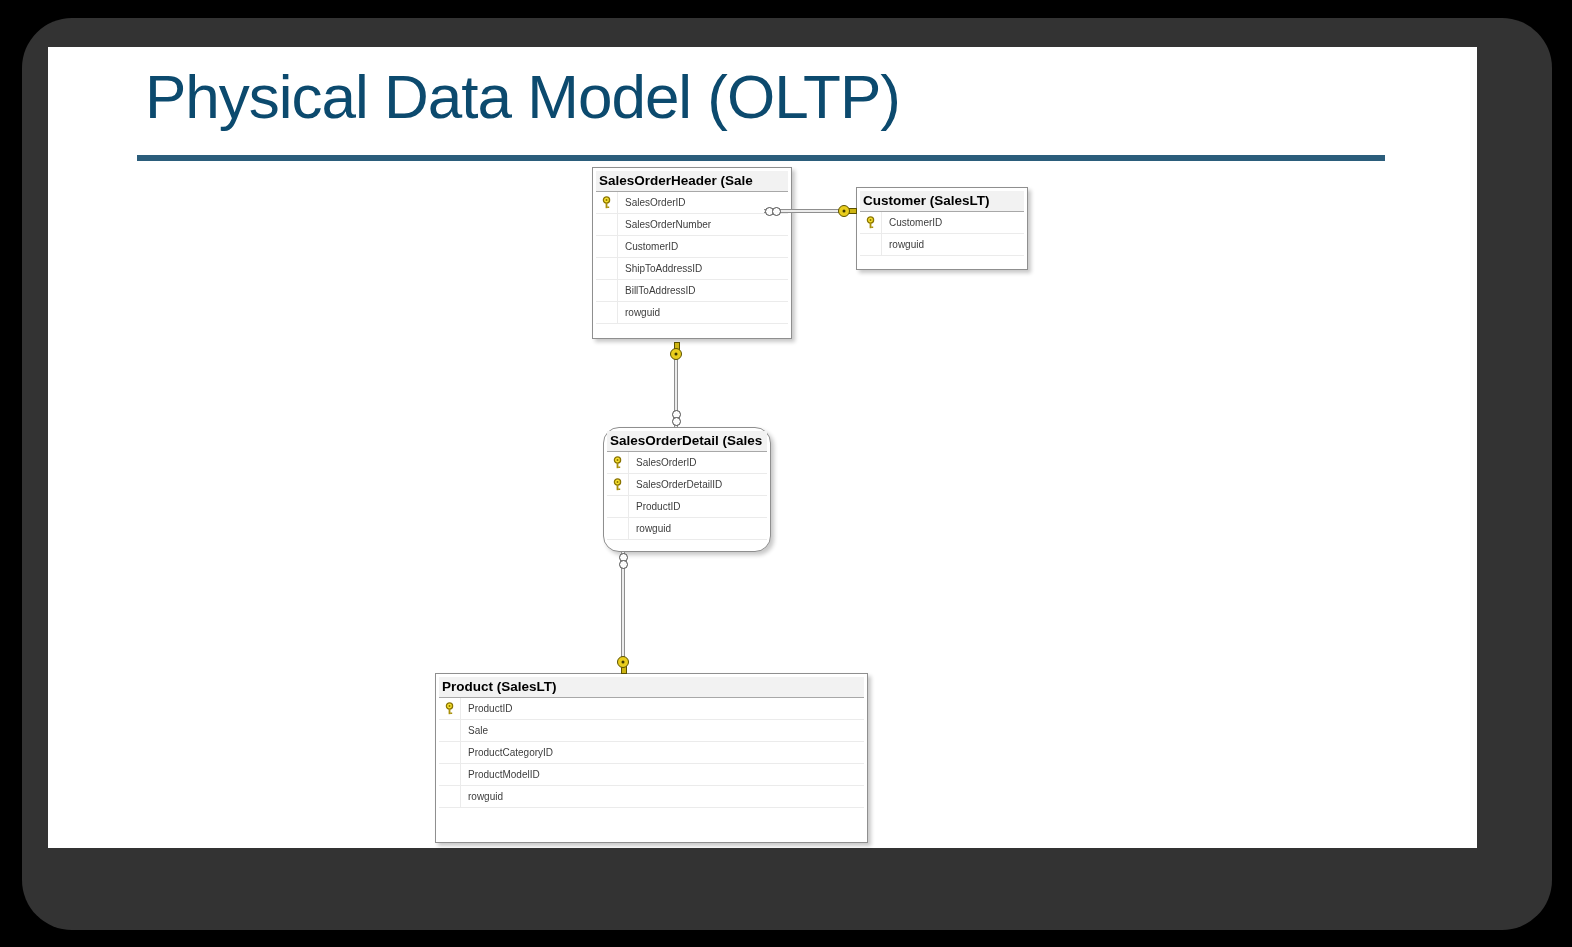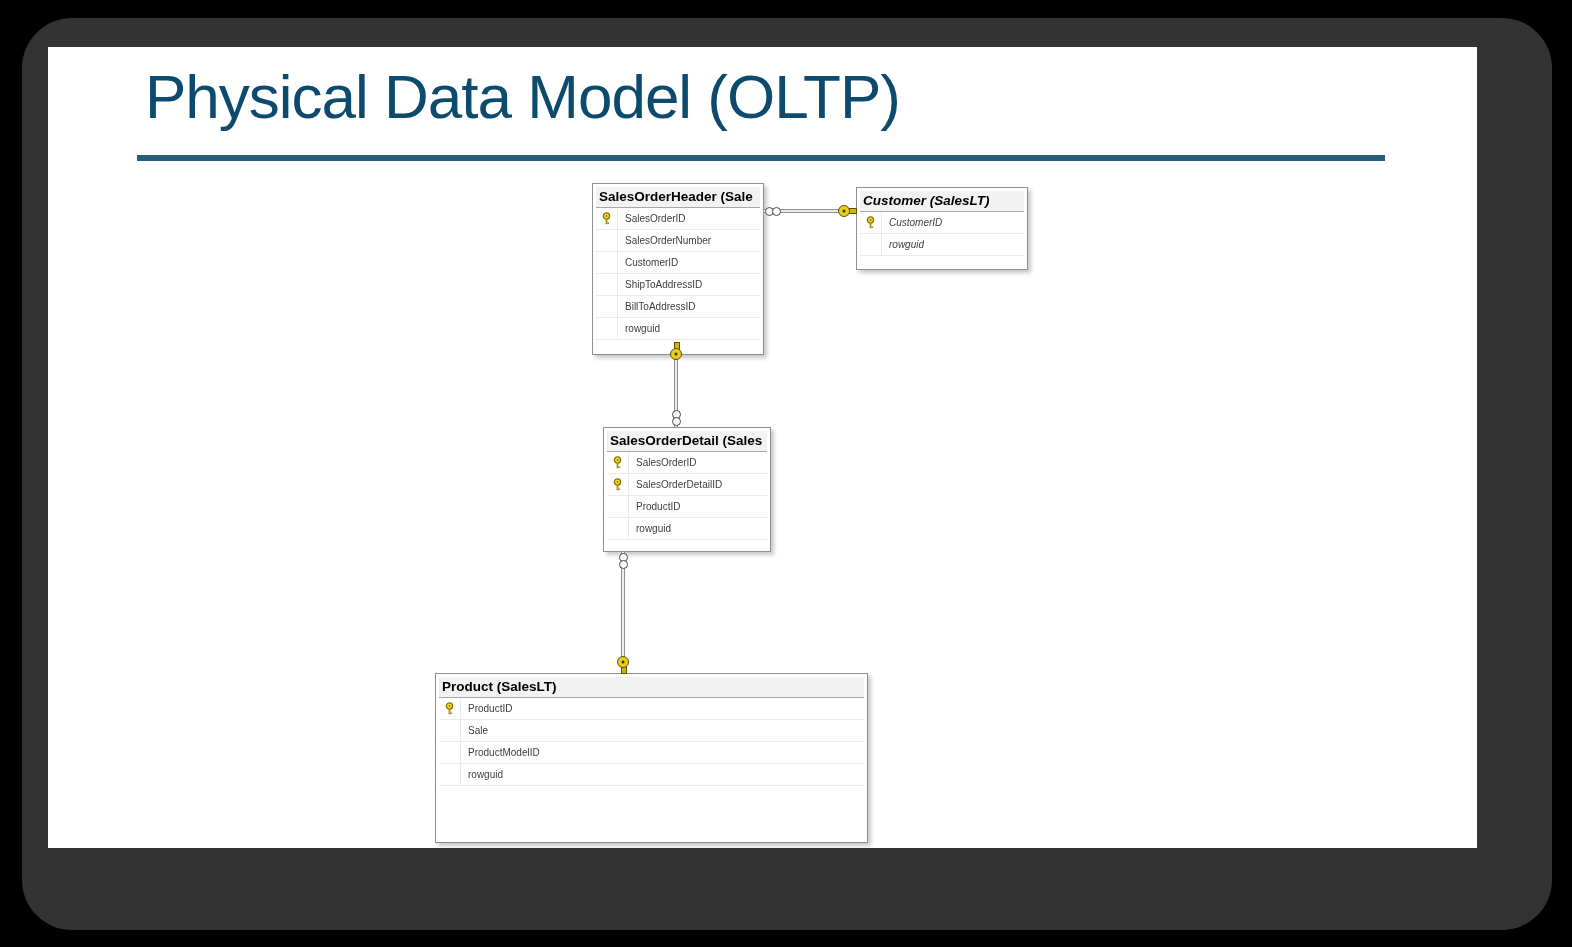--- a/index.html
+++ b/index.html
@@ -146,7 +146,7 @@
     <div class="slide-title">Physical Data Model (OLTP)</div>
     <div class="title-divider"></div>
 
-    <div class="db-table" style="left:544px; top:136px; width:172px; height:172px;">
+    <div class="db-table" style="left:544px; top:120px; width:200px; height:172px;">
       <div class="db-title-bar">SalesOrderHeader (Sale</div>
       <div class="db-row">
         <span class="db-key-cell">

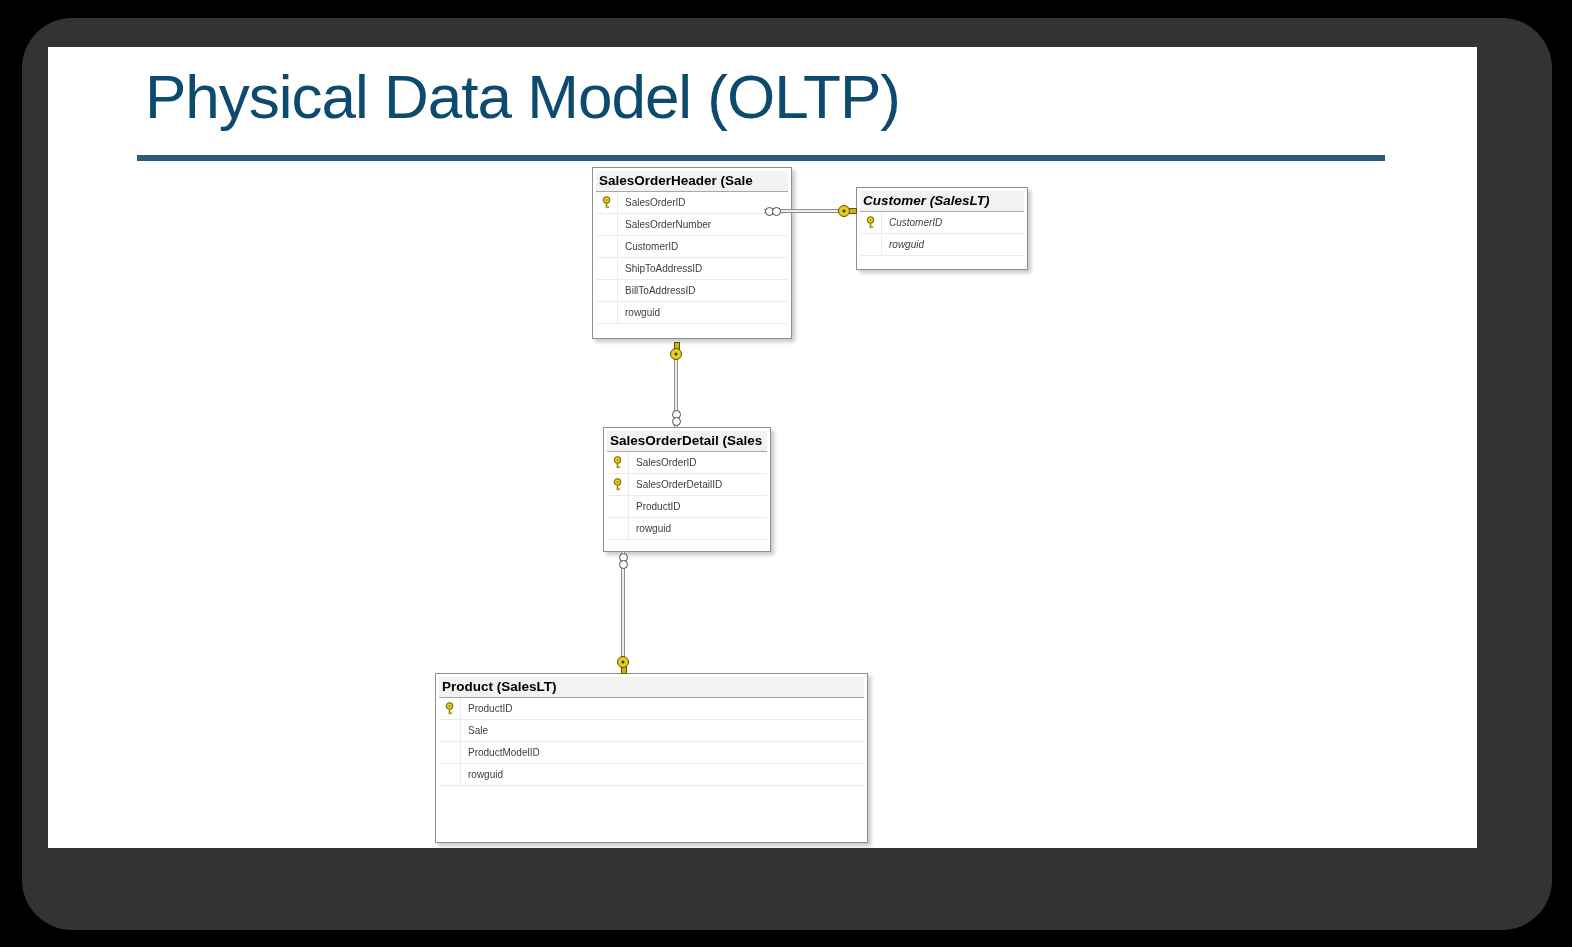--- a/index.html
+++ b/index.html
@@ -182,7 +182,7 @@
       <div class="db-empty"></div>
     </div>
 
-    <div class="db-table" style="left:808px; top:140px; width:172px; height:83px;font-style:italic;">
+    <div class="db-table" style="left:808px; top:140px; width:172px; height:83px;">
       <div class="db-title-bar">Customer (SalesLT)</div>
       <div class="db-row">
         <span class="db-key-cell">

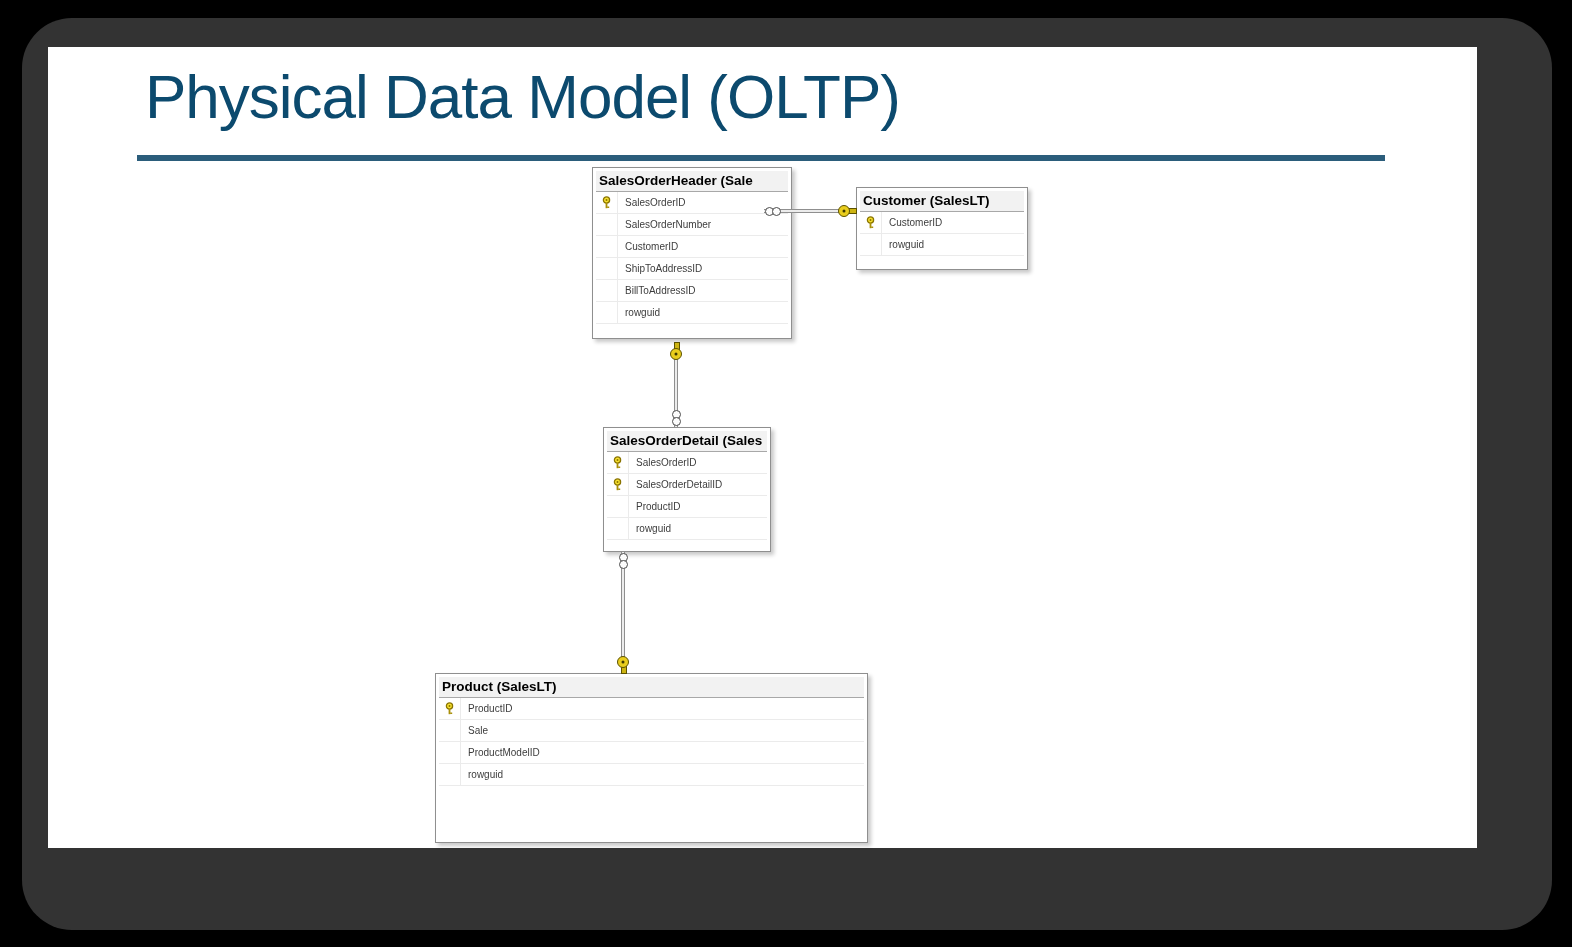--- a/index.html
+++ b/index.html
@@ -202,7 +202,7 @@
       <div class="db-empty"></div>
     </div>
 
-    <div class="db-table" style="left:555px; top:380px; width:168px; height:125px;">
+    <div class="db-table" style="left:555px; top:380px; width:168px; height:125px;border-radius:16px;">
       <div class="db-title-bar">SalesOrderDetail (Sales</div>
       <div class="db-row">
         <span class="db-key-cell">

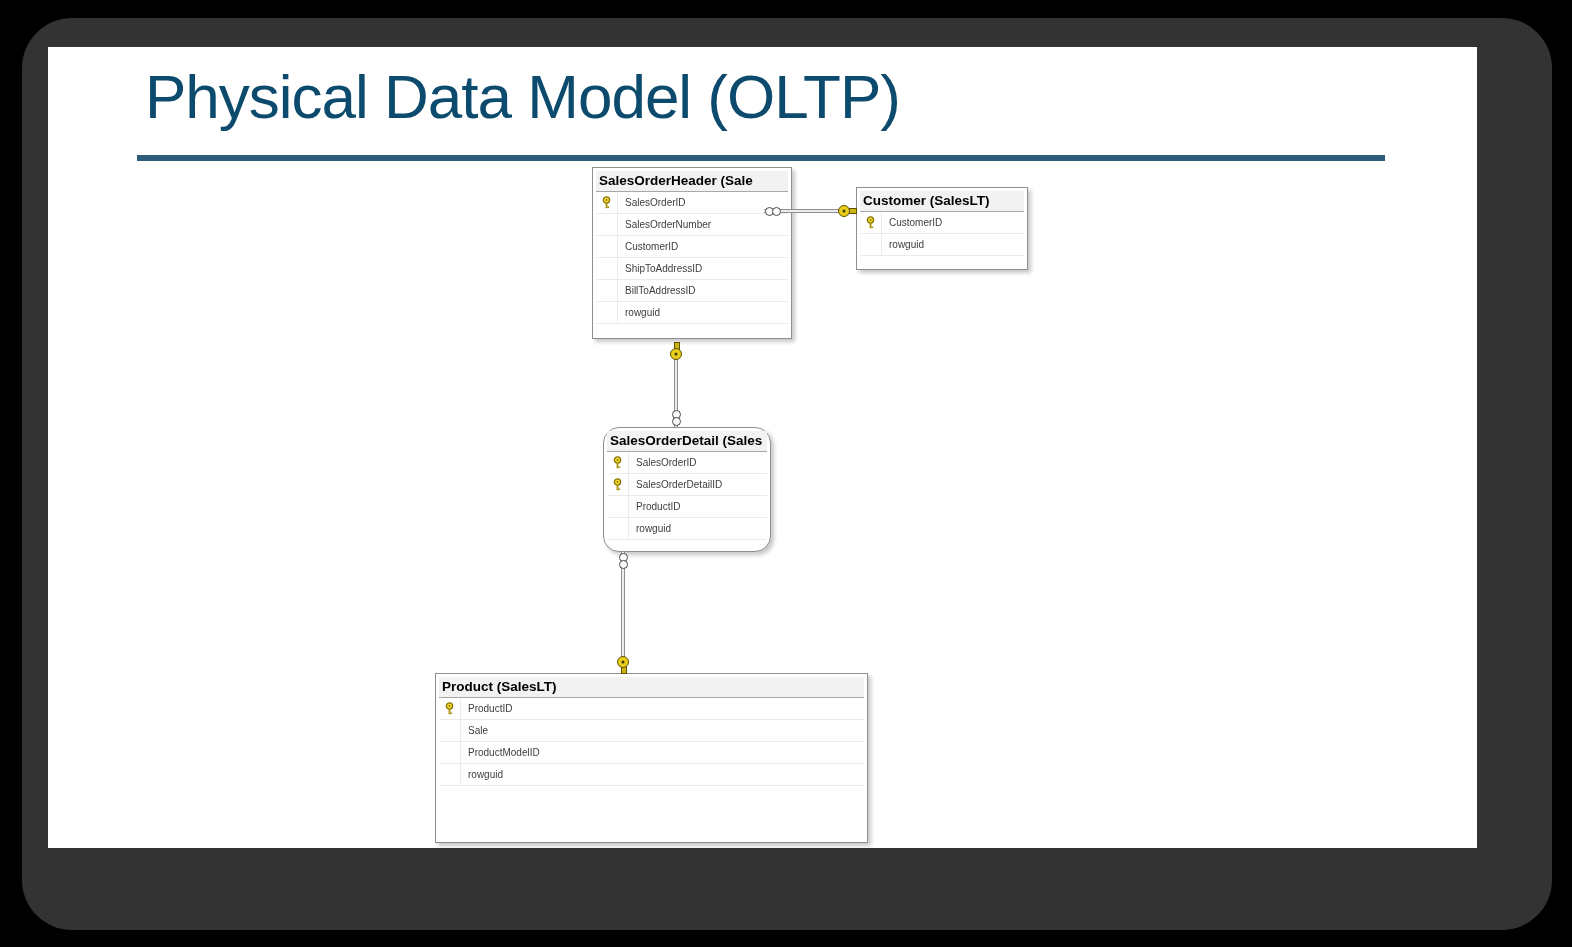--- a/index.html
+++ b/index.html
@@ -256,6 +256,10 @@
       </div>
       <div class="db-row">
         <span class="db-key-cell"></span>
+        <span class="db-field-cell">ProductCategoryID</span>
+      </div>
+      <div class="db-row">
+        <span class="db-key-cell"></span>
         <span class="db-field-cell">ProductModelID</span>
       </div>
       <div class="db-row">

